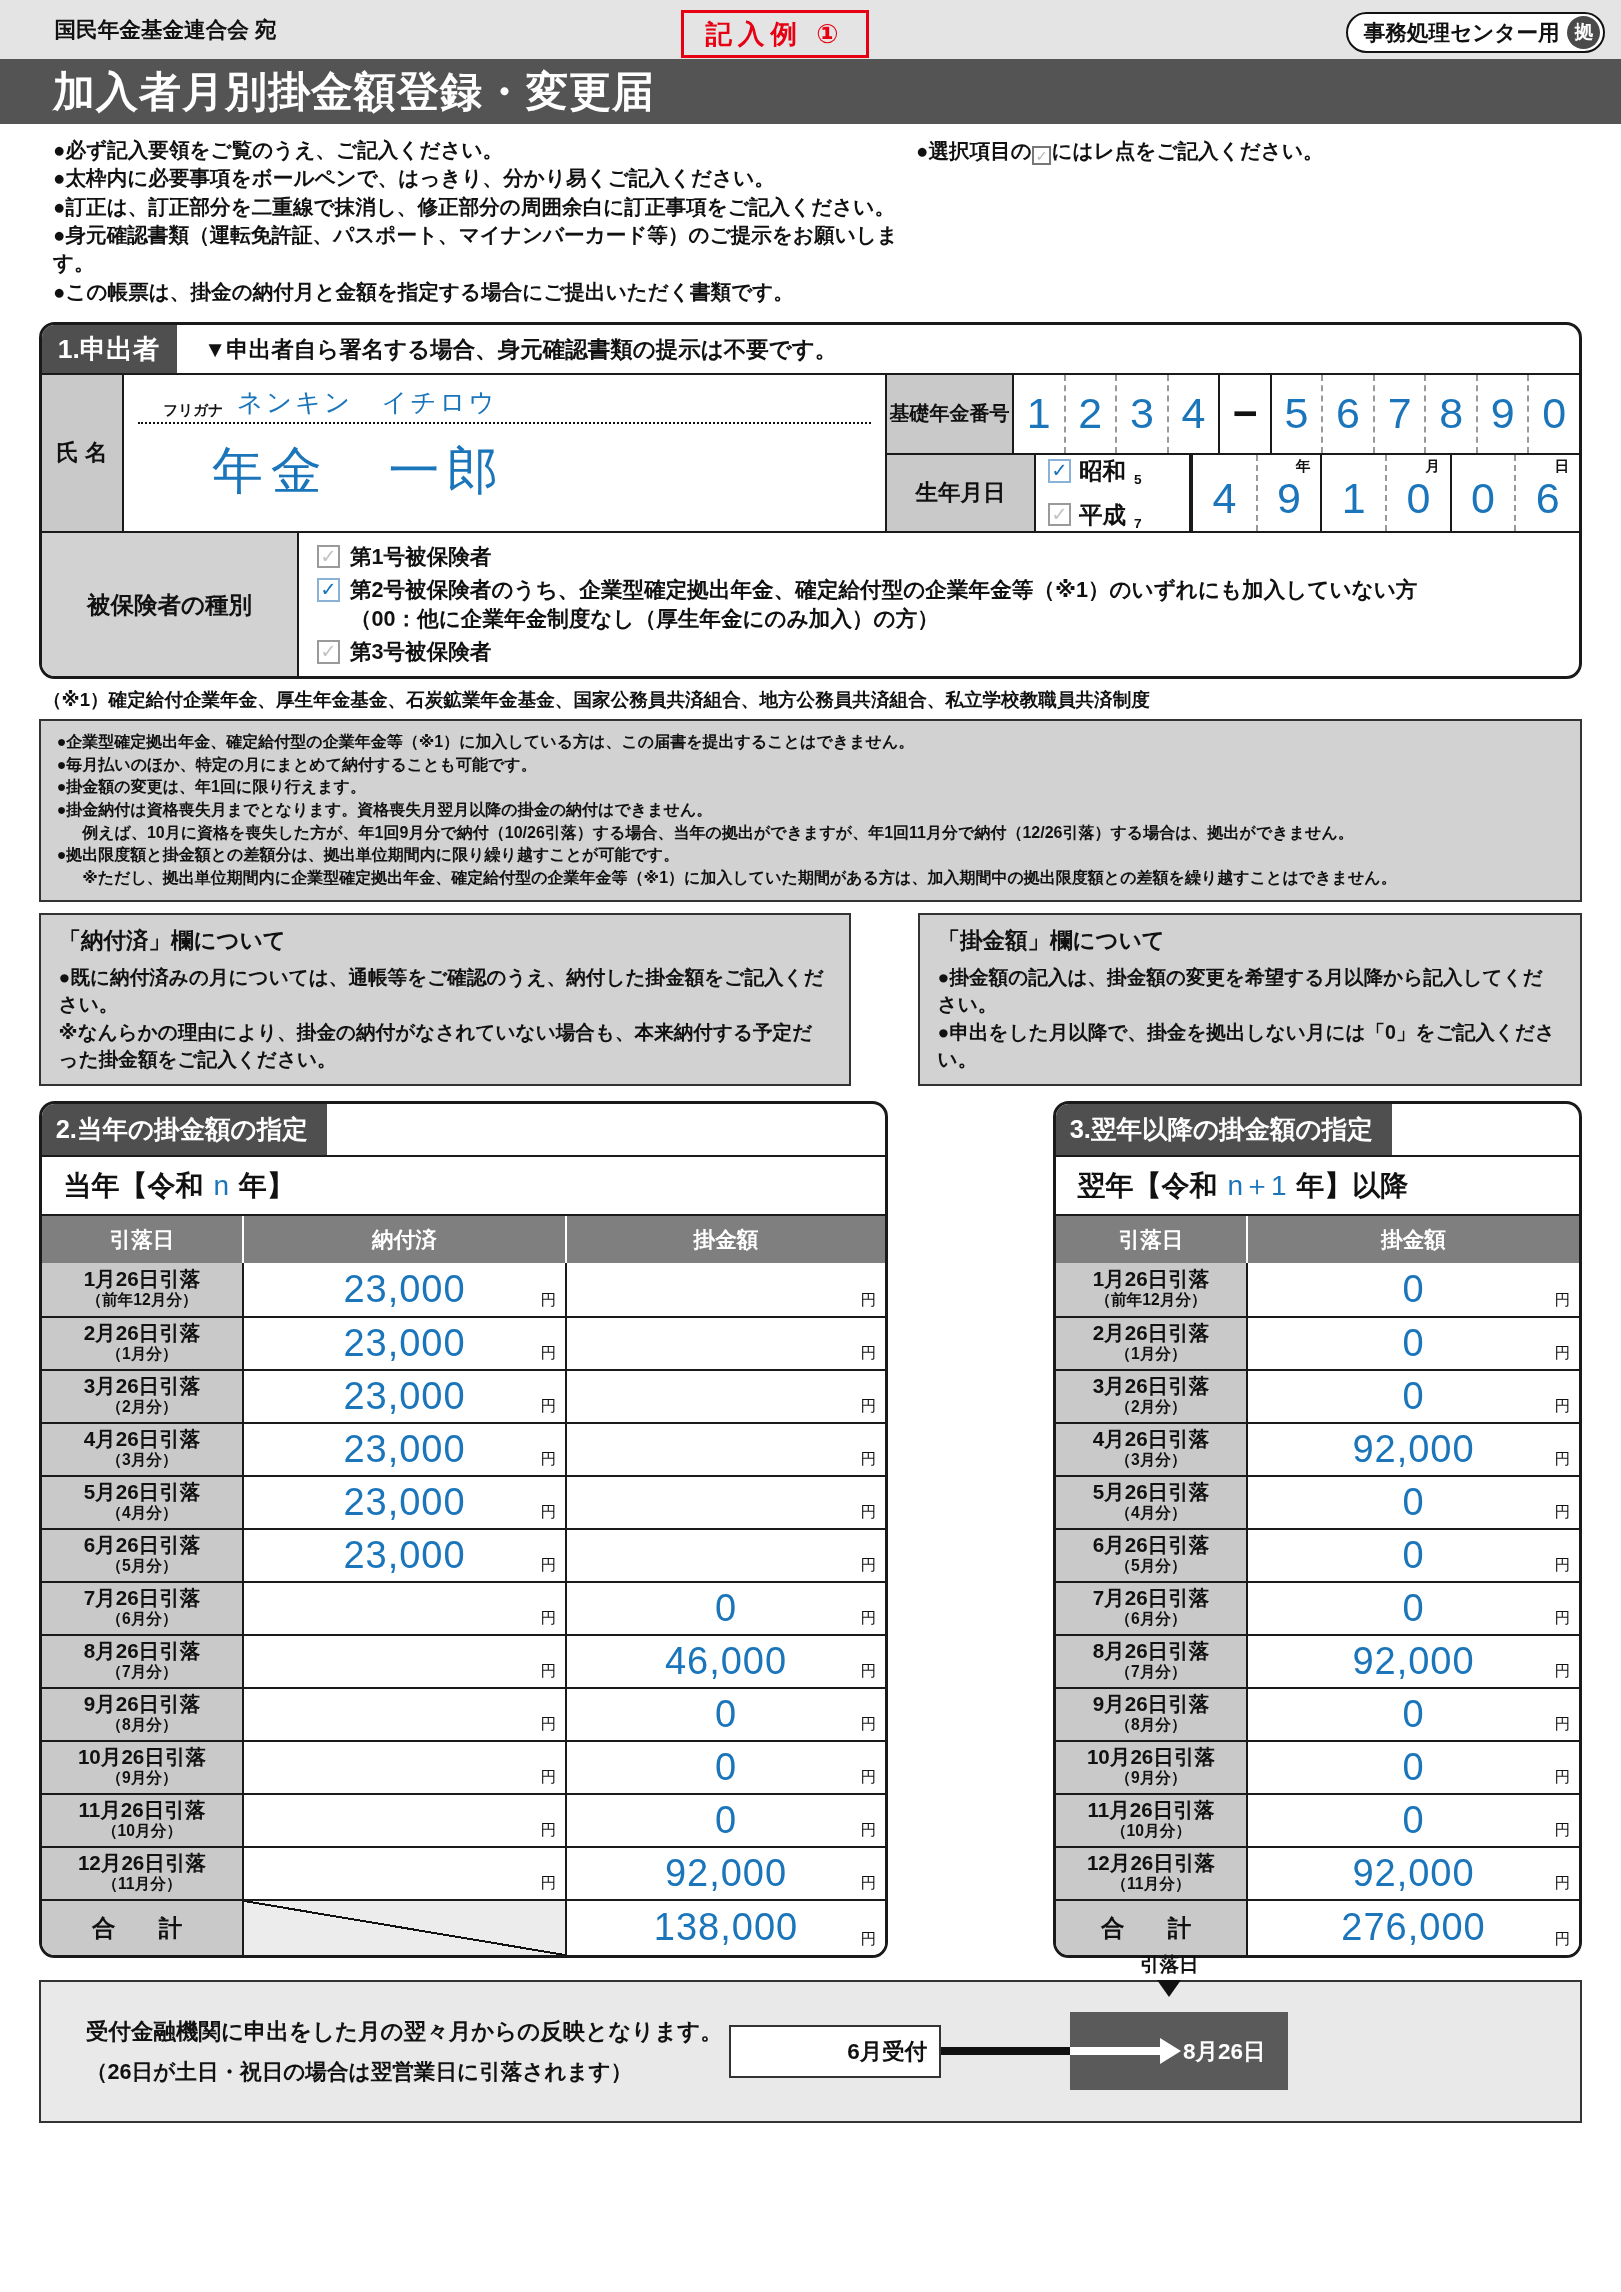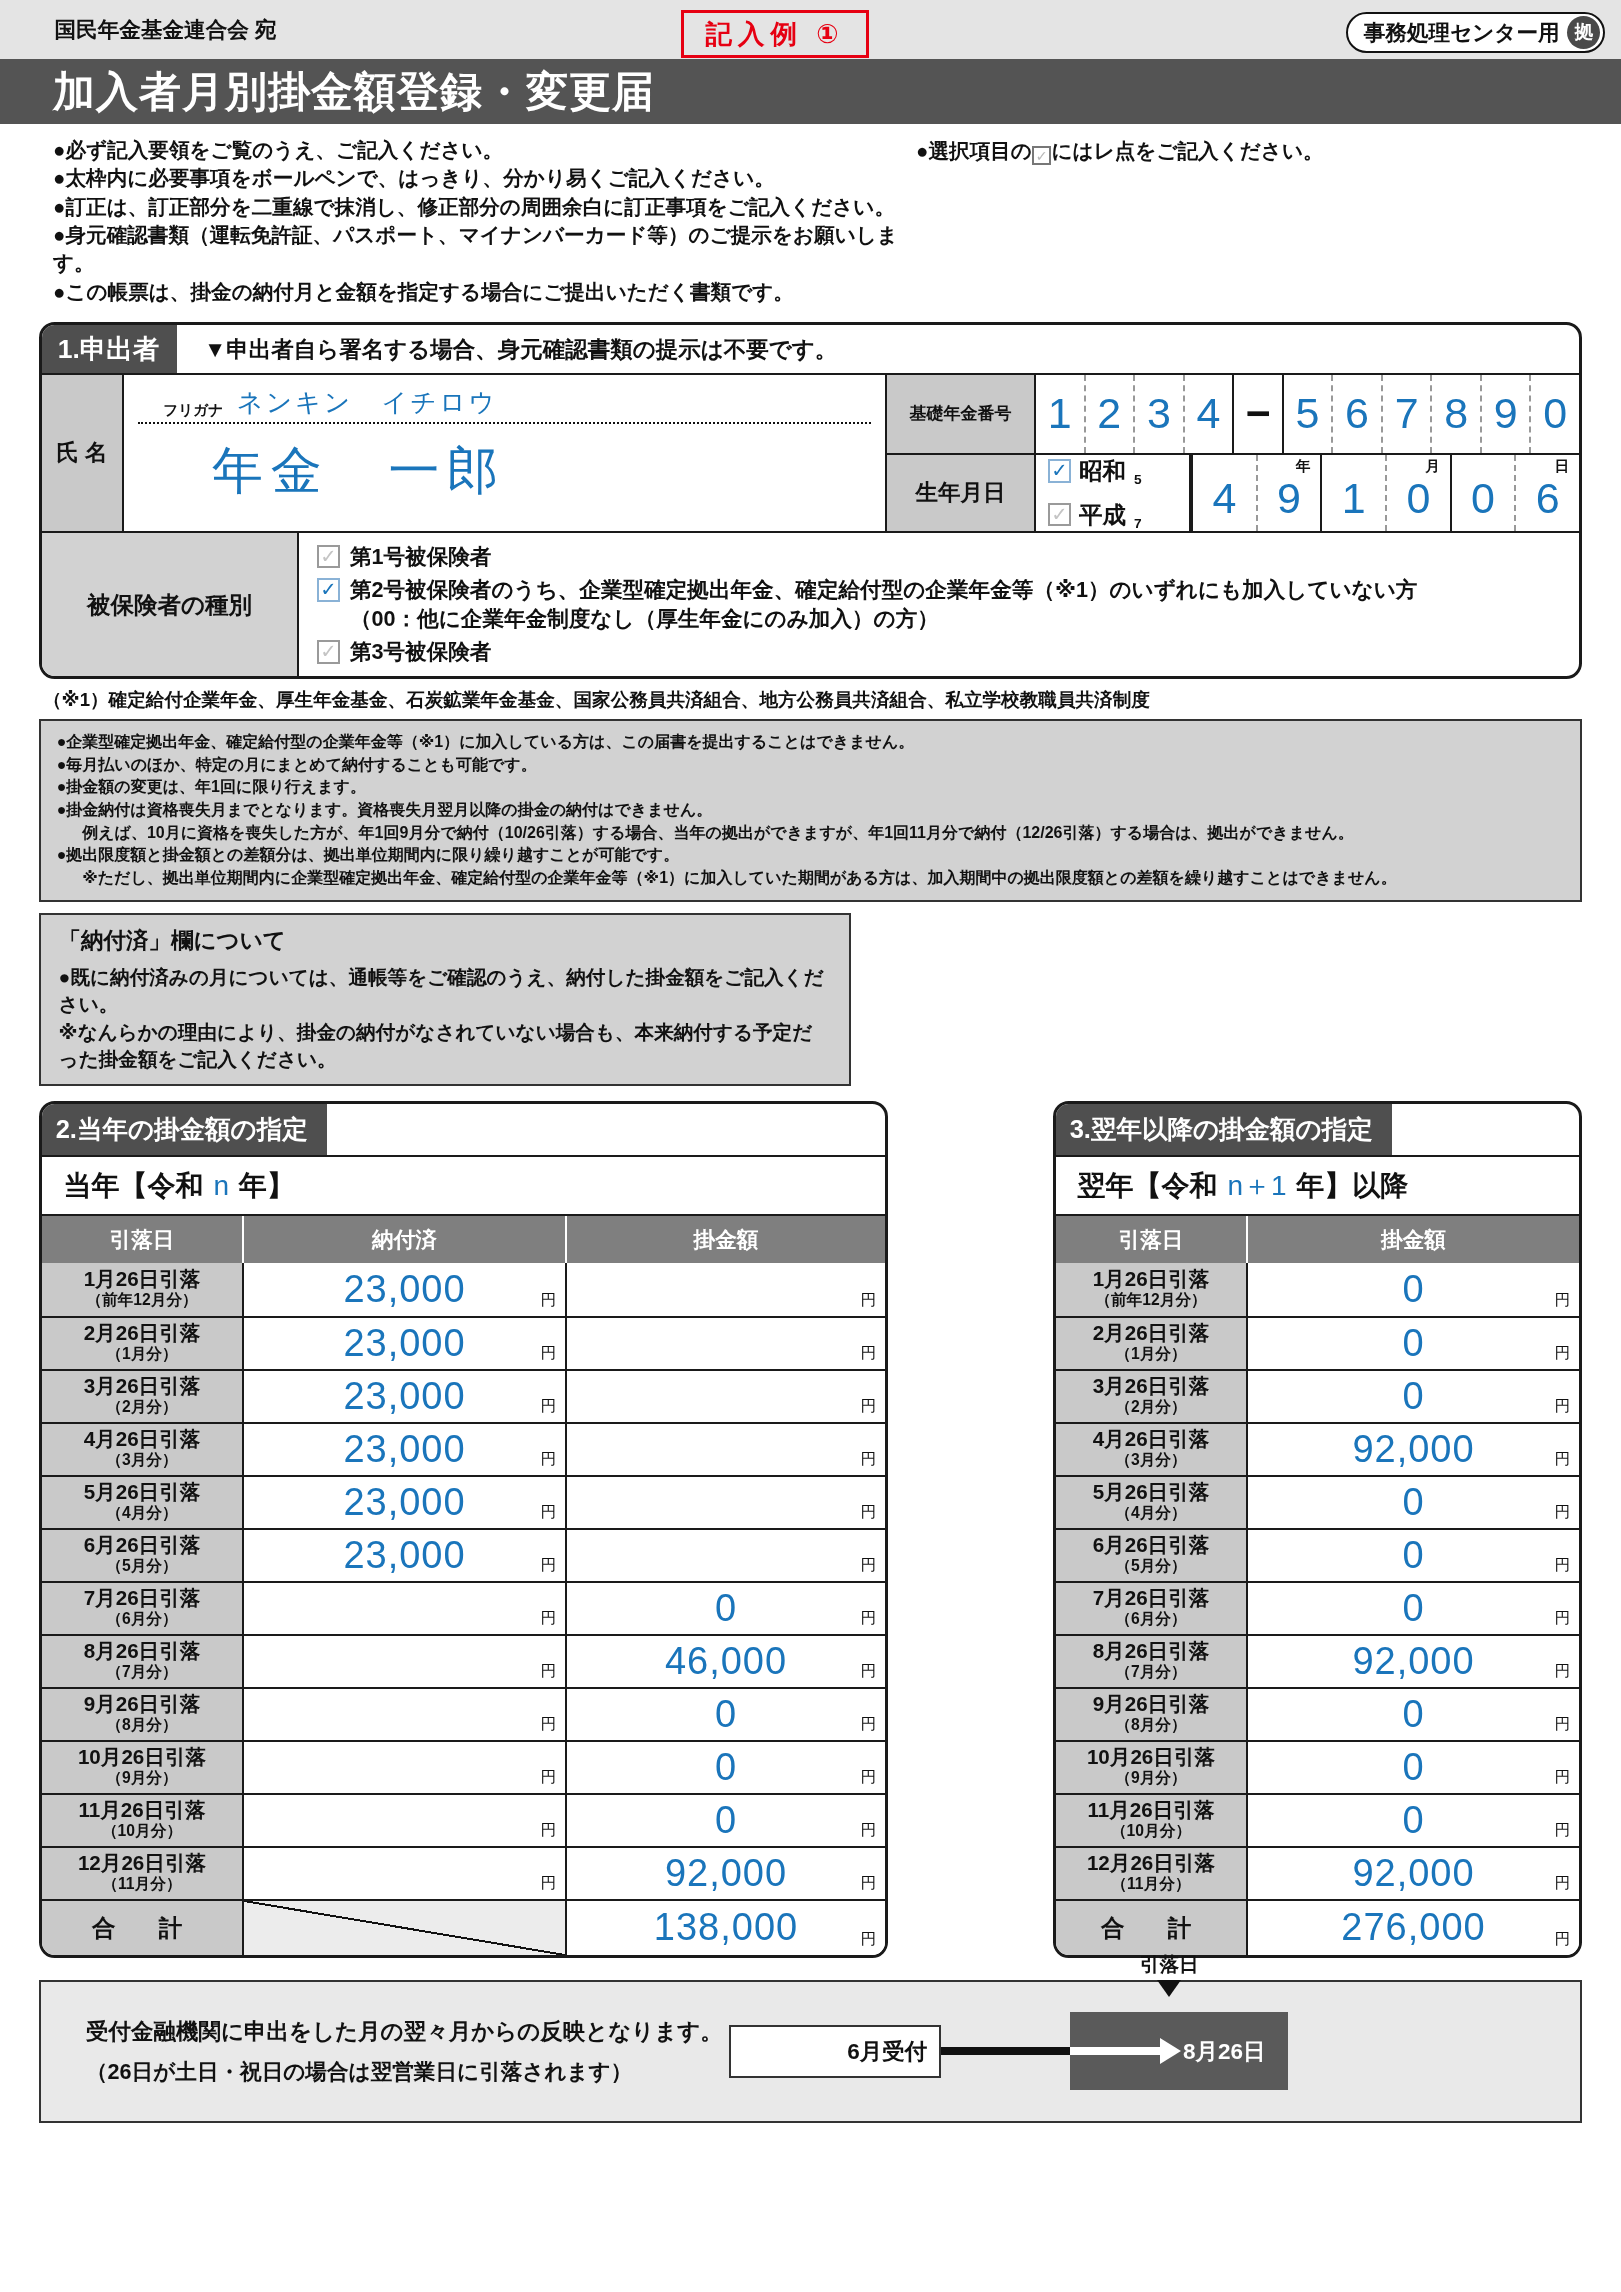--- a/index.html
+++ b/index.html
@@ -56,7 +56,7 @@
   .name-val{font-size:51px;color:var(--ink);padding:13.7px 0 9.8px 88px;letter-spacing:7.8px;flex:1;}
   .right-col{flex:1;display:flex;flex-direction:column;}
   .pension-row{display:flex;height:80px;border-bottom:2px solid var(--line);}
-  .pension-lbl{width:149px;border-right:2px solid var(--line);font-size:17px;}
+  .pension-lbl{width:127px;border-right:2px solid var(--line);font-size:20px;}
   .digits{flex:1;display:flex;}
   .dcell{flex:1;display:flex;align-items:center;justify-content:center;color:var(--ink);
     font-size:43px;border-left:2px dashed #999;}

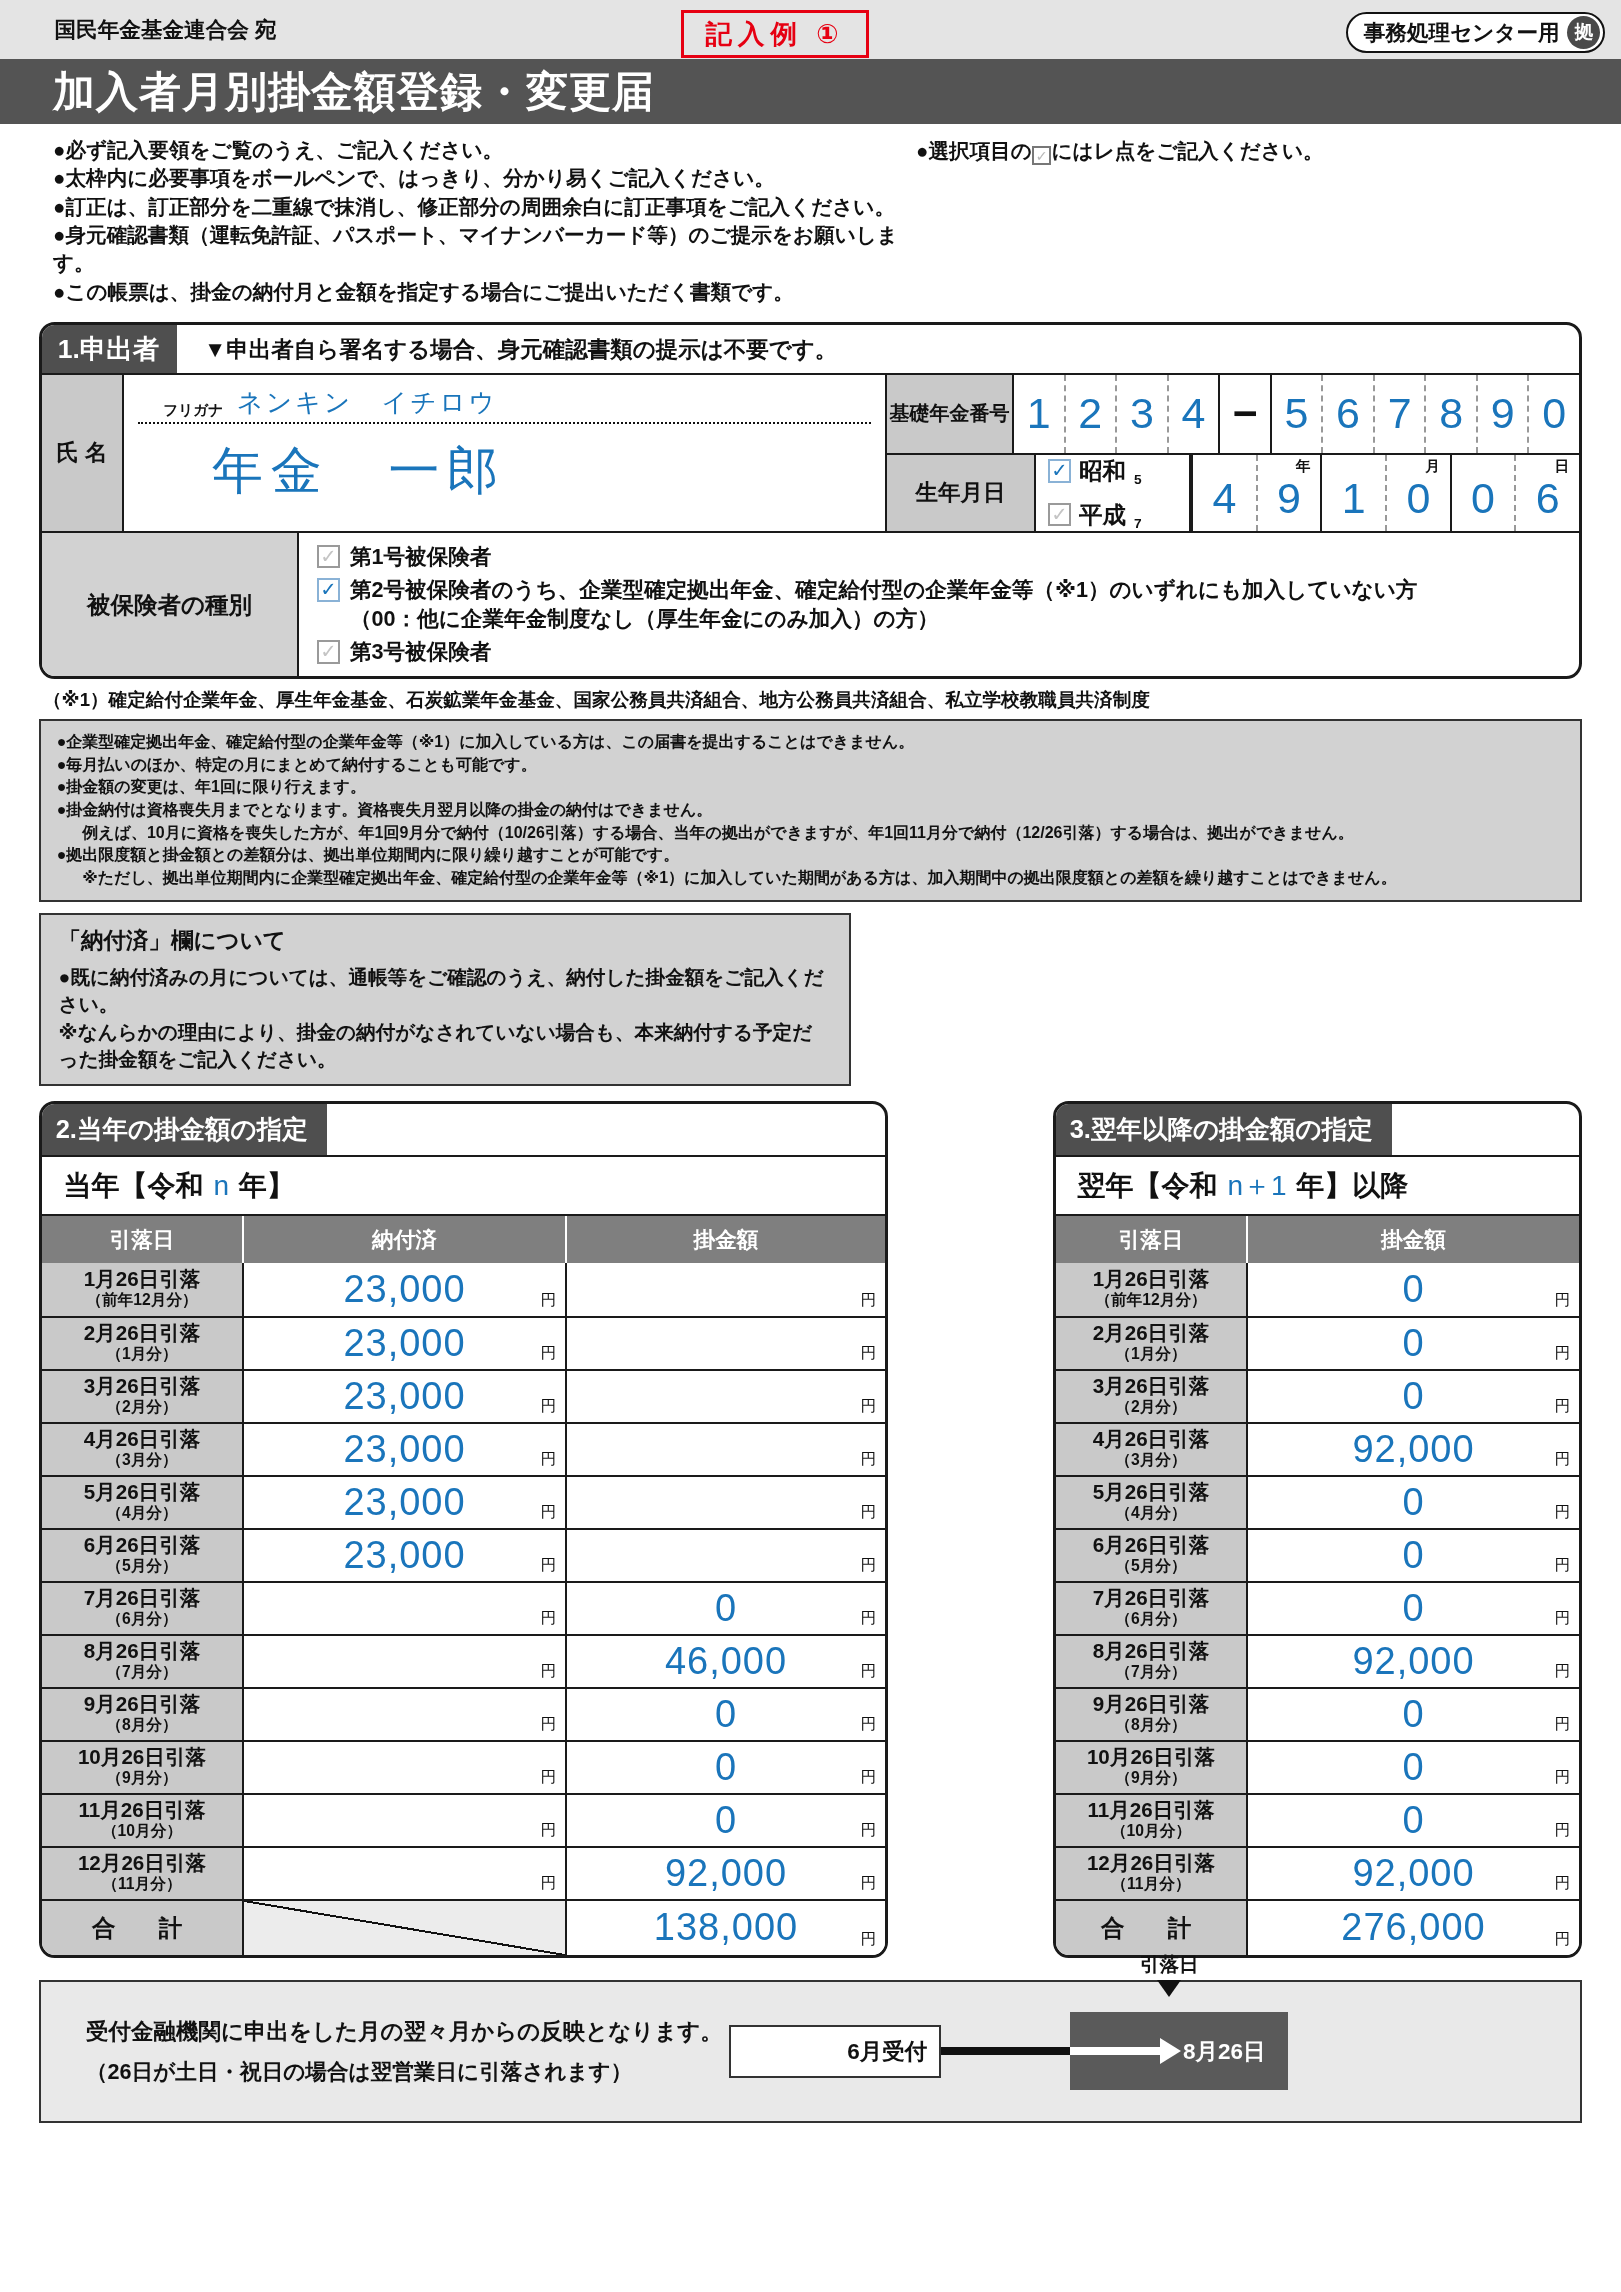--- a/index.html
+++ b/index.html
@@ -291,6 +291,13 @@
           <div class="expl-line">※なんらかの理由により、掛金の納付がなされていない場合も、本来納付する予定だった掛金額をご記入ください。</div>
         </div>
     </div>
+    <div class="explbox right">
+      <div class="expl-title">「掛金額」欄について</div>
+      <div id="amount-box-lines">
+          <div class="expl-line">●掛金額の記入は、掛金額の変更を希望する月以降から記入してください。</div>
+          <div class="expl-line">●申出をした月以降で、掛金を拠出しない月には「0」をご記入ください。</div>
+        </div>
+    </div>
   </div>
 
   <div class="tables">

